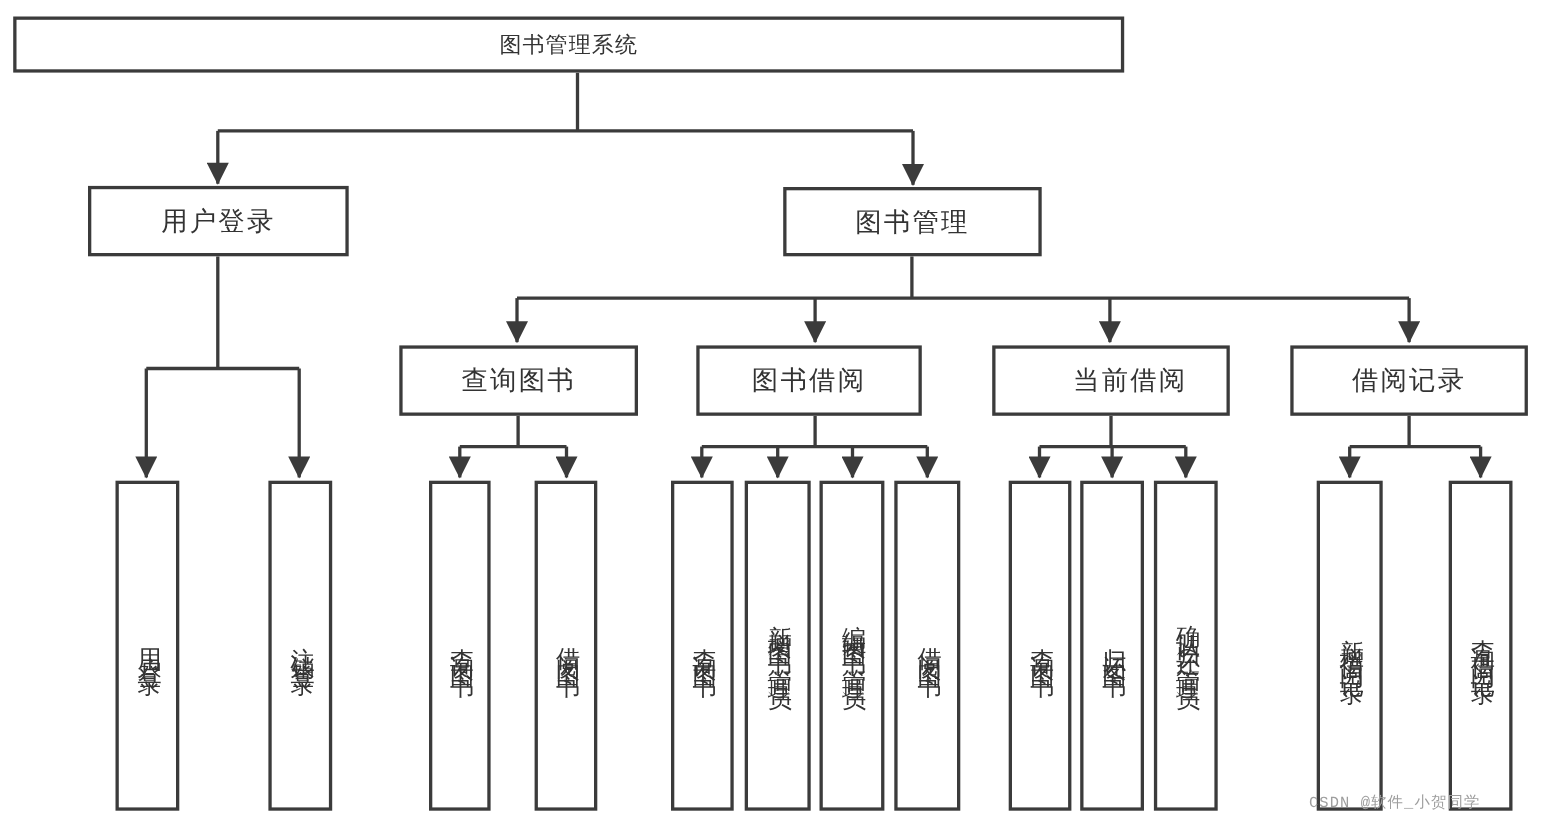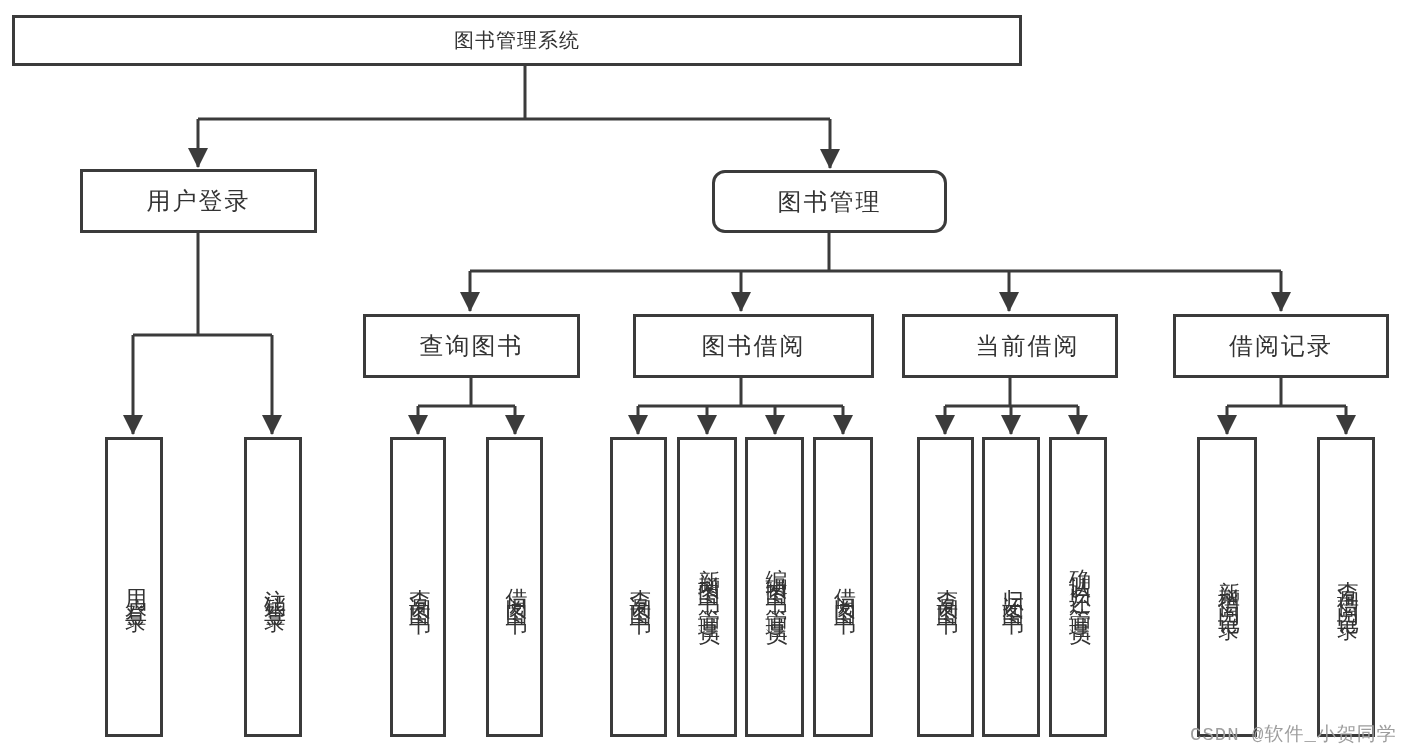--- a/index.html
+++ b/index.html
@@ -78,7 +78,7 @@
   <div class="box h" style="left:80px;top:169px;width:237px;height:64px;">
     <span>用户登录</span>
   </div>
-  <div class="box h" style="left:712px;top:170px;width:235px;height:63px;border-radius:13px;">
+  <div class="box h" style="left:712px;top:170px;width:235px;height:63px;">
     <span>图书管理</span>
   </div>
 

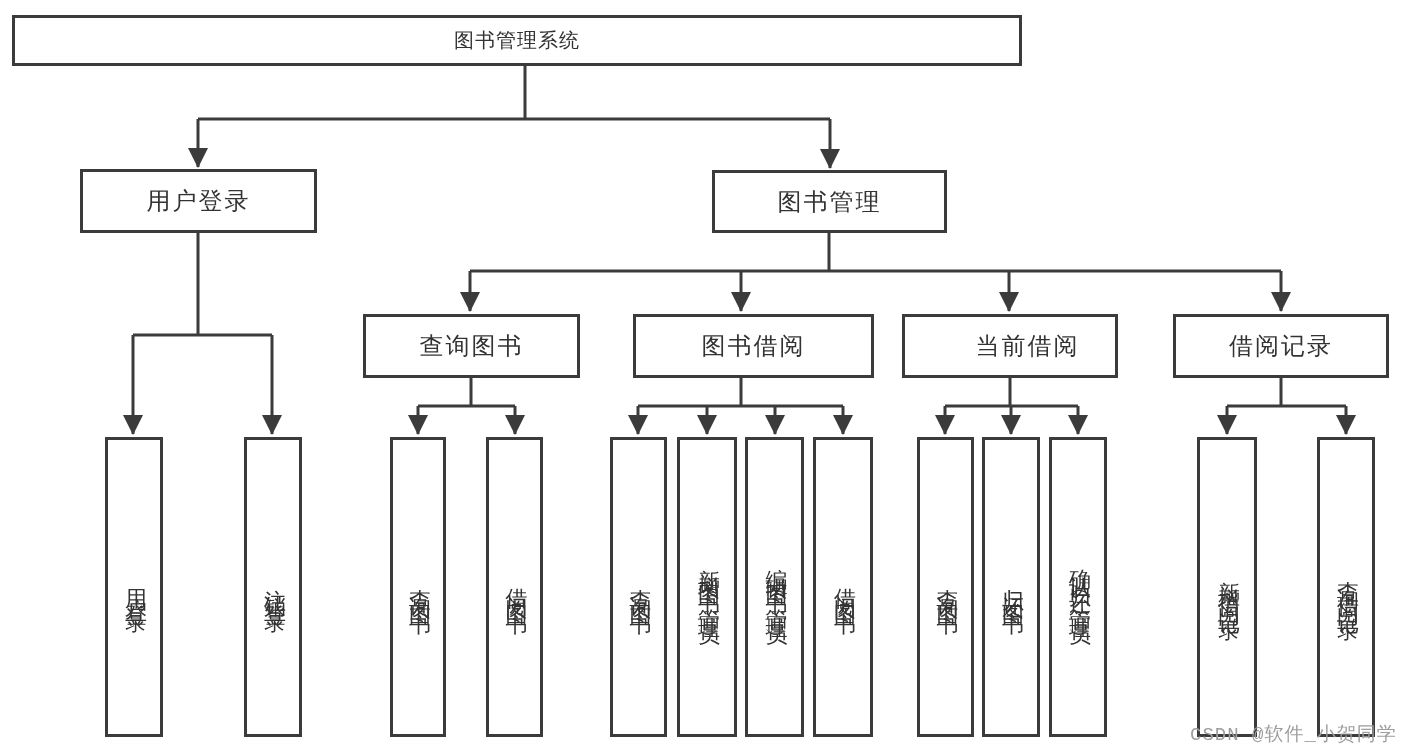--- a/index.html
+++ b/index.html
@@ -85,7 +85,7 @@
   <div class="box h" style="left:363px;top:314px;width:217px;height:64px;">
     <span>查询图书</span>
   </div>
-  <div class="box h" style="left:633px;top:314px;width:241px;height:64px;">
+  <div class="box h" style="left:633px;top:314px;width:205px;height:64px;">
     <span>图书借阅</span>
   </div>
   <div class="box h" style="left:902px;top:314px;width:216px;height:64px;padding-left:35px;">

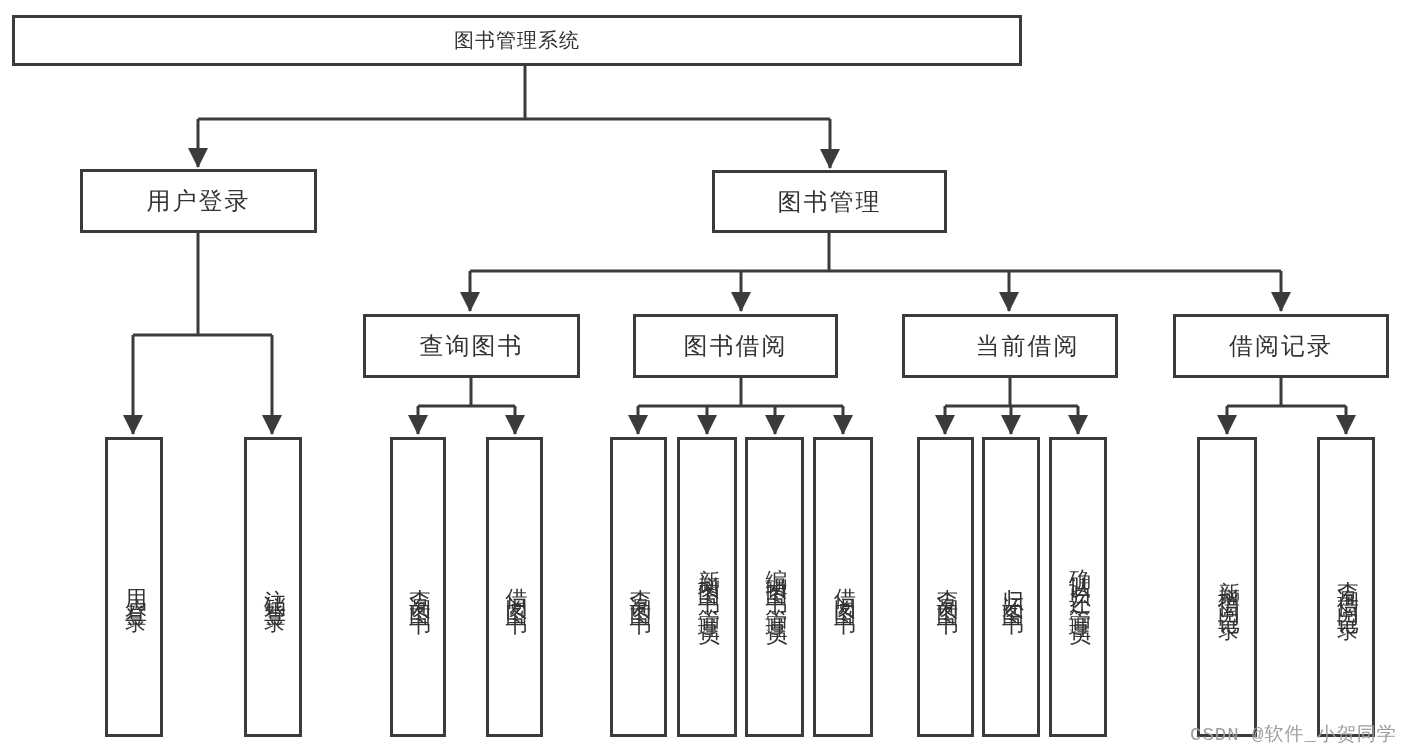--- a/index.html
+++ b/index.html
@@ -20,7 +20,7 @@
     font-size:22px;letter-spacing:8px;line-height:1;
   }
   .watermark{
-    position:absolute;left:1190px;top:721px;font-size:19px;letter-spacing:1px;
+    position:absolute;left:1190px;top:721px;font-size:14px;letter-spacing:1px;
     color:#9e9e9e;white-space:nowrap;z-index:5;
   }
 </style>

